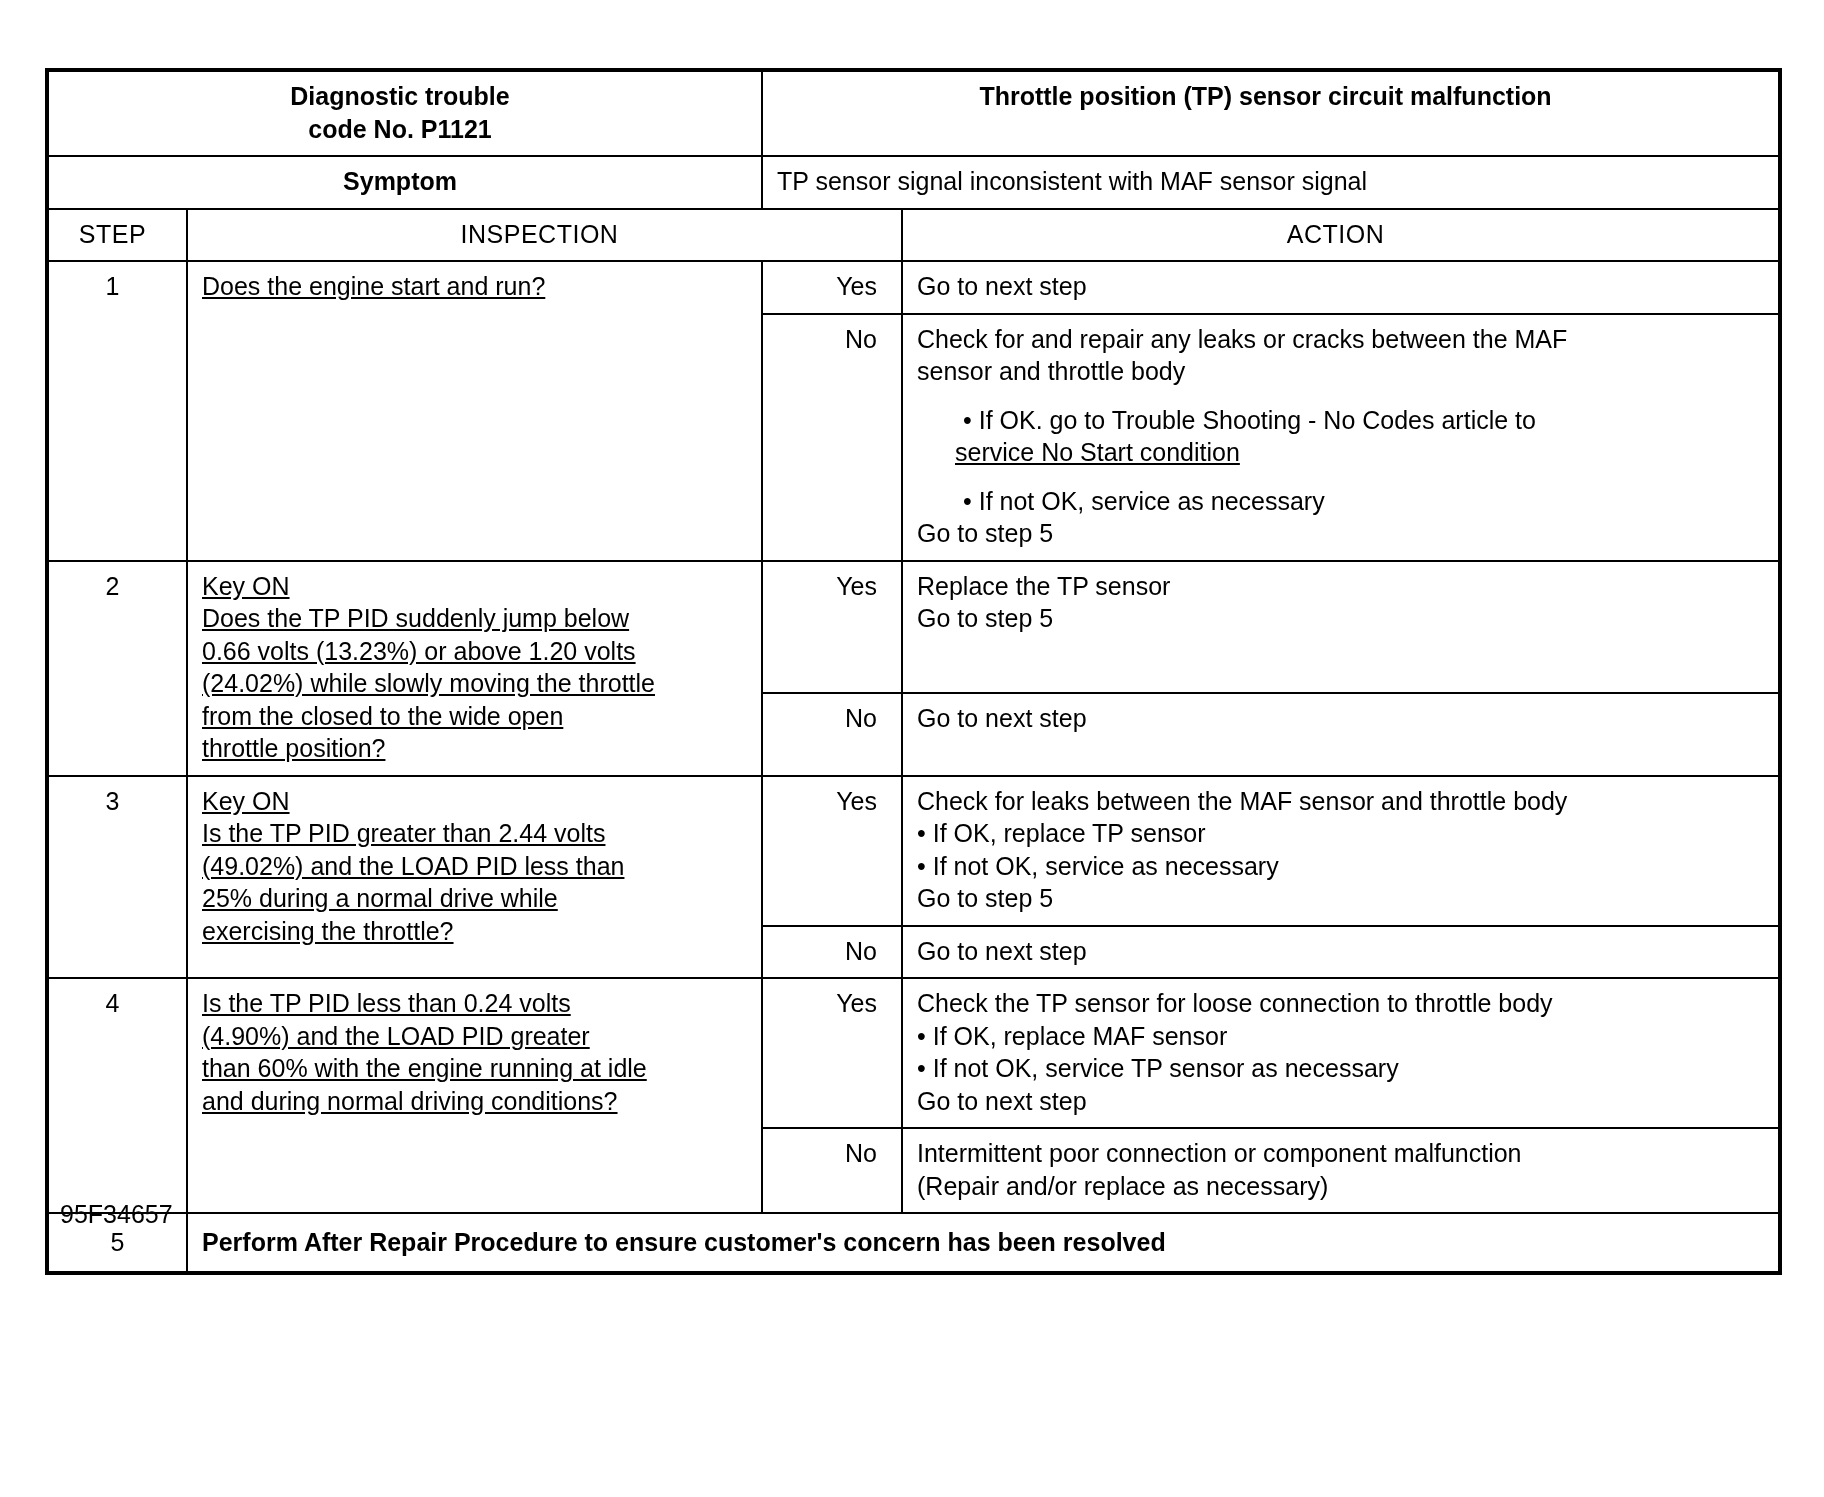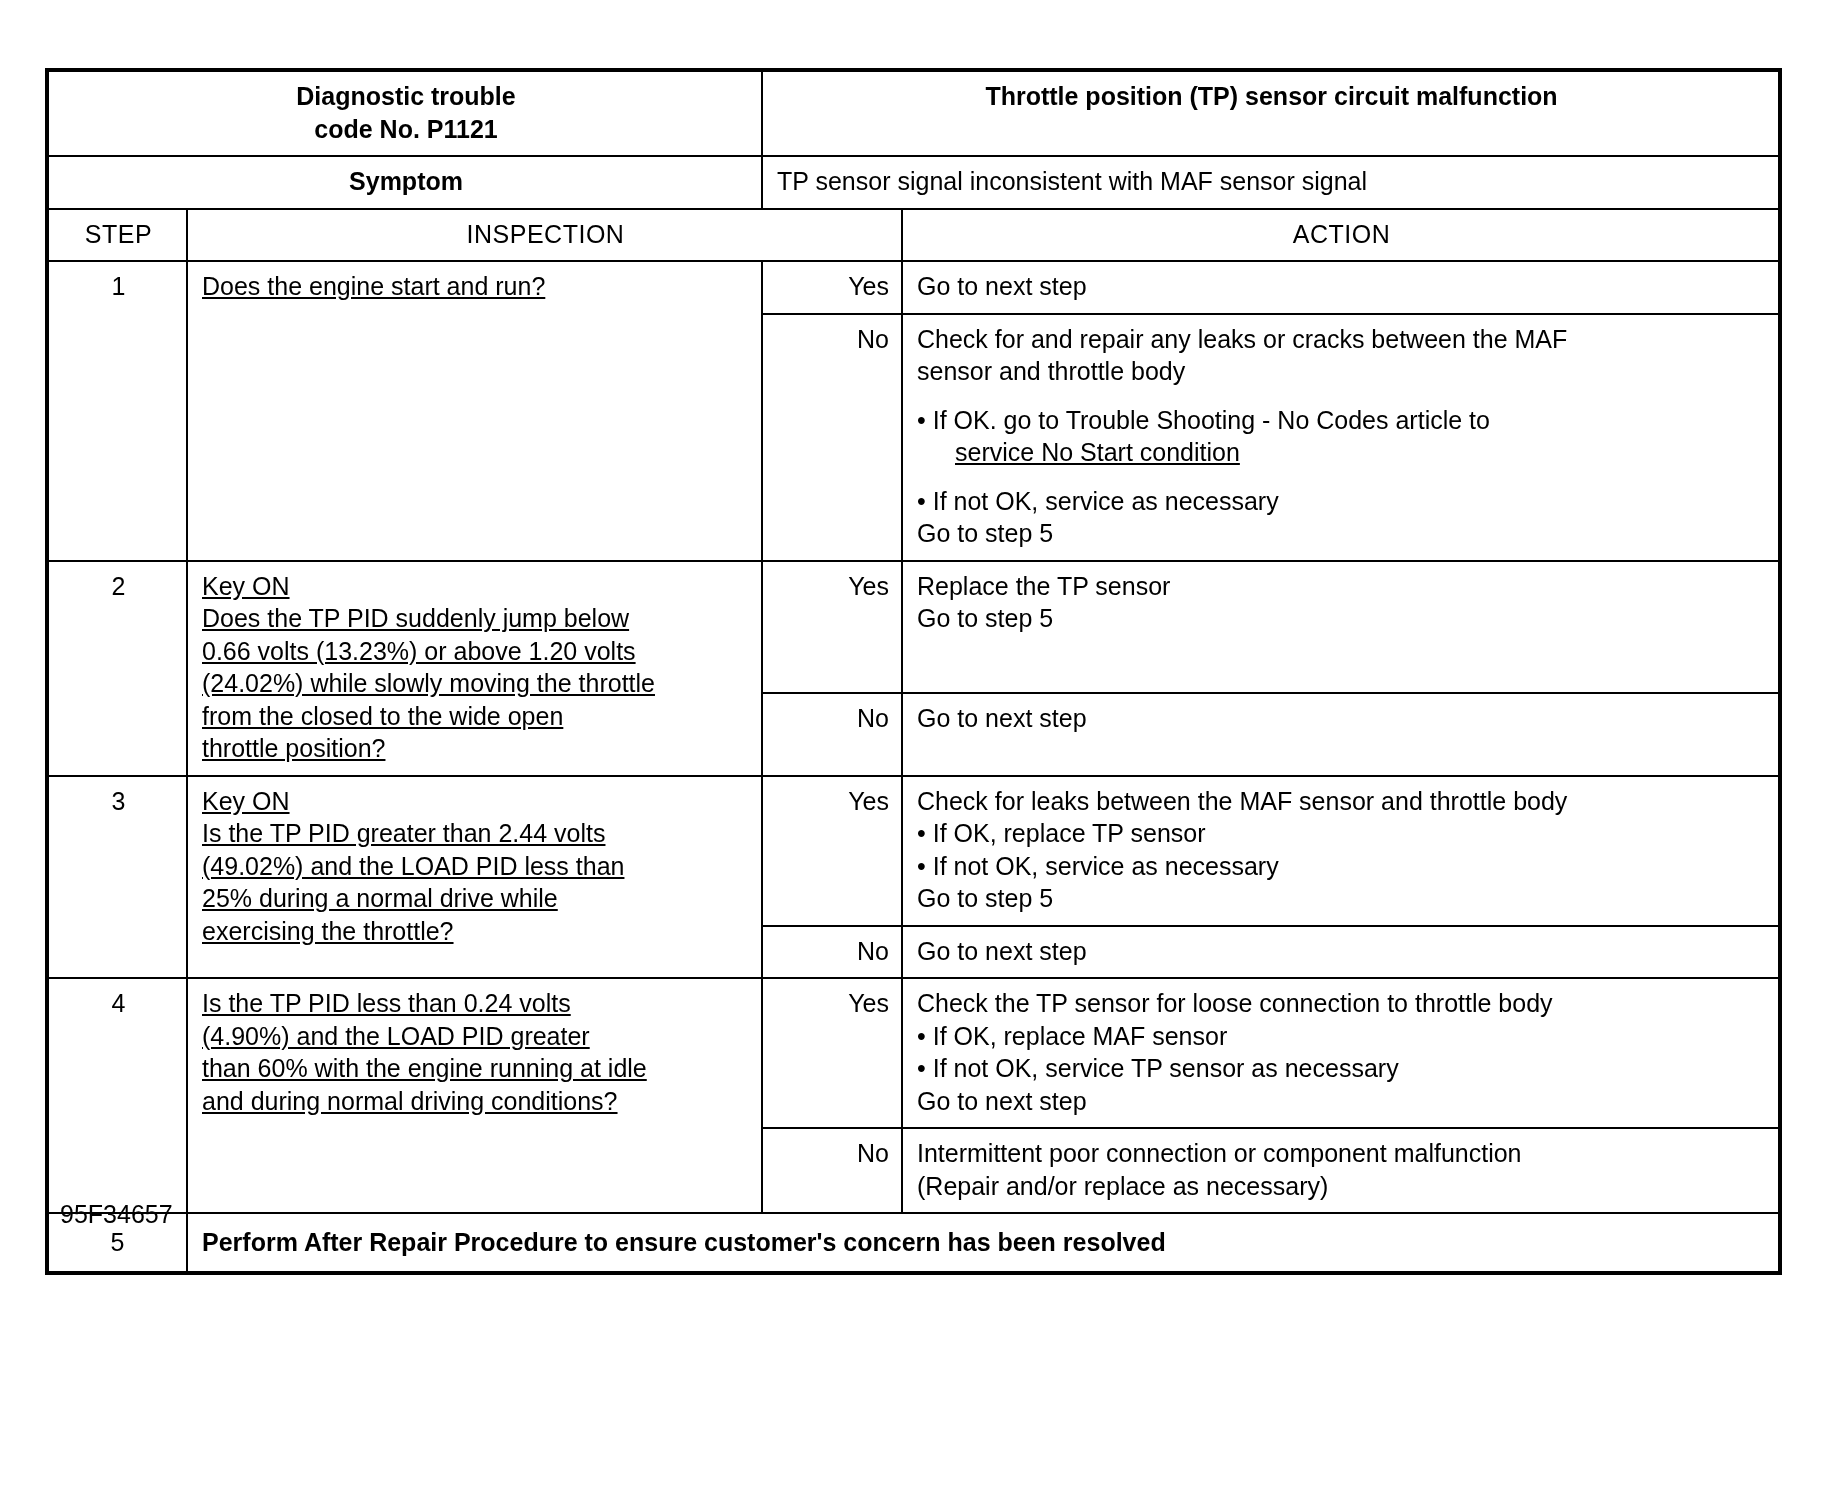--- a/index.html
+++ b/index.html
@@ -34,7 +34,7 @@
   .dtc-table td {
     border: 2px solid #000000;
     vertical-align: top;
-    padding: 8px 12px 10px 14px;
+    padding: 8px 24px 10px 14px;
     font-size: 25px;
     line-height: 1.30;
   }

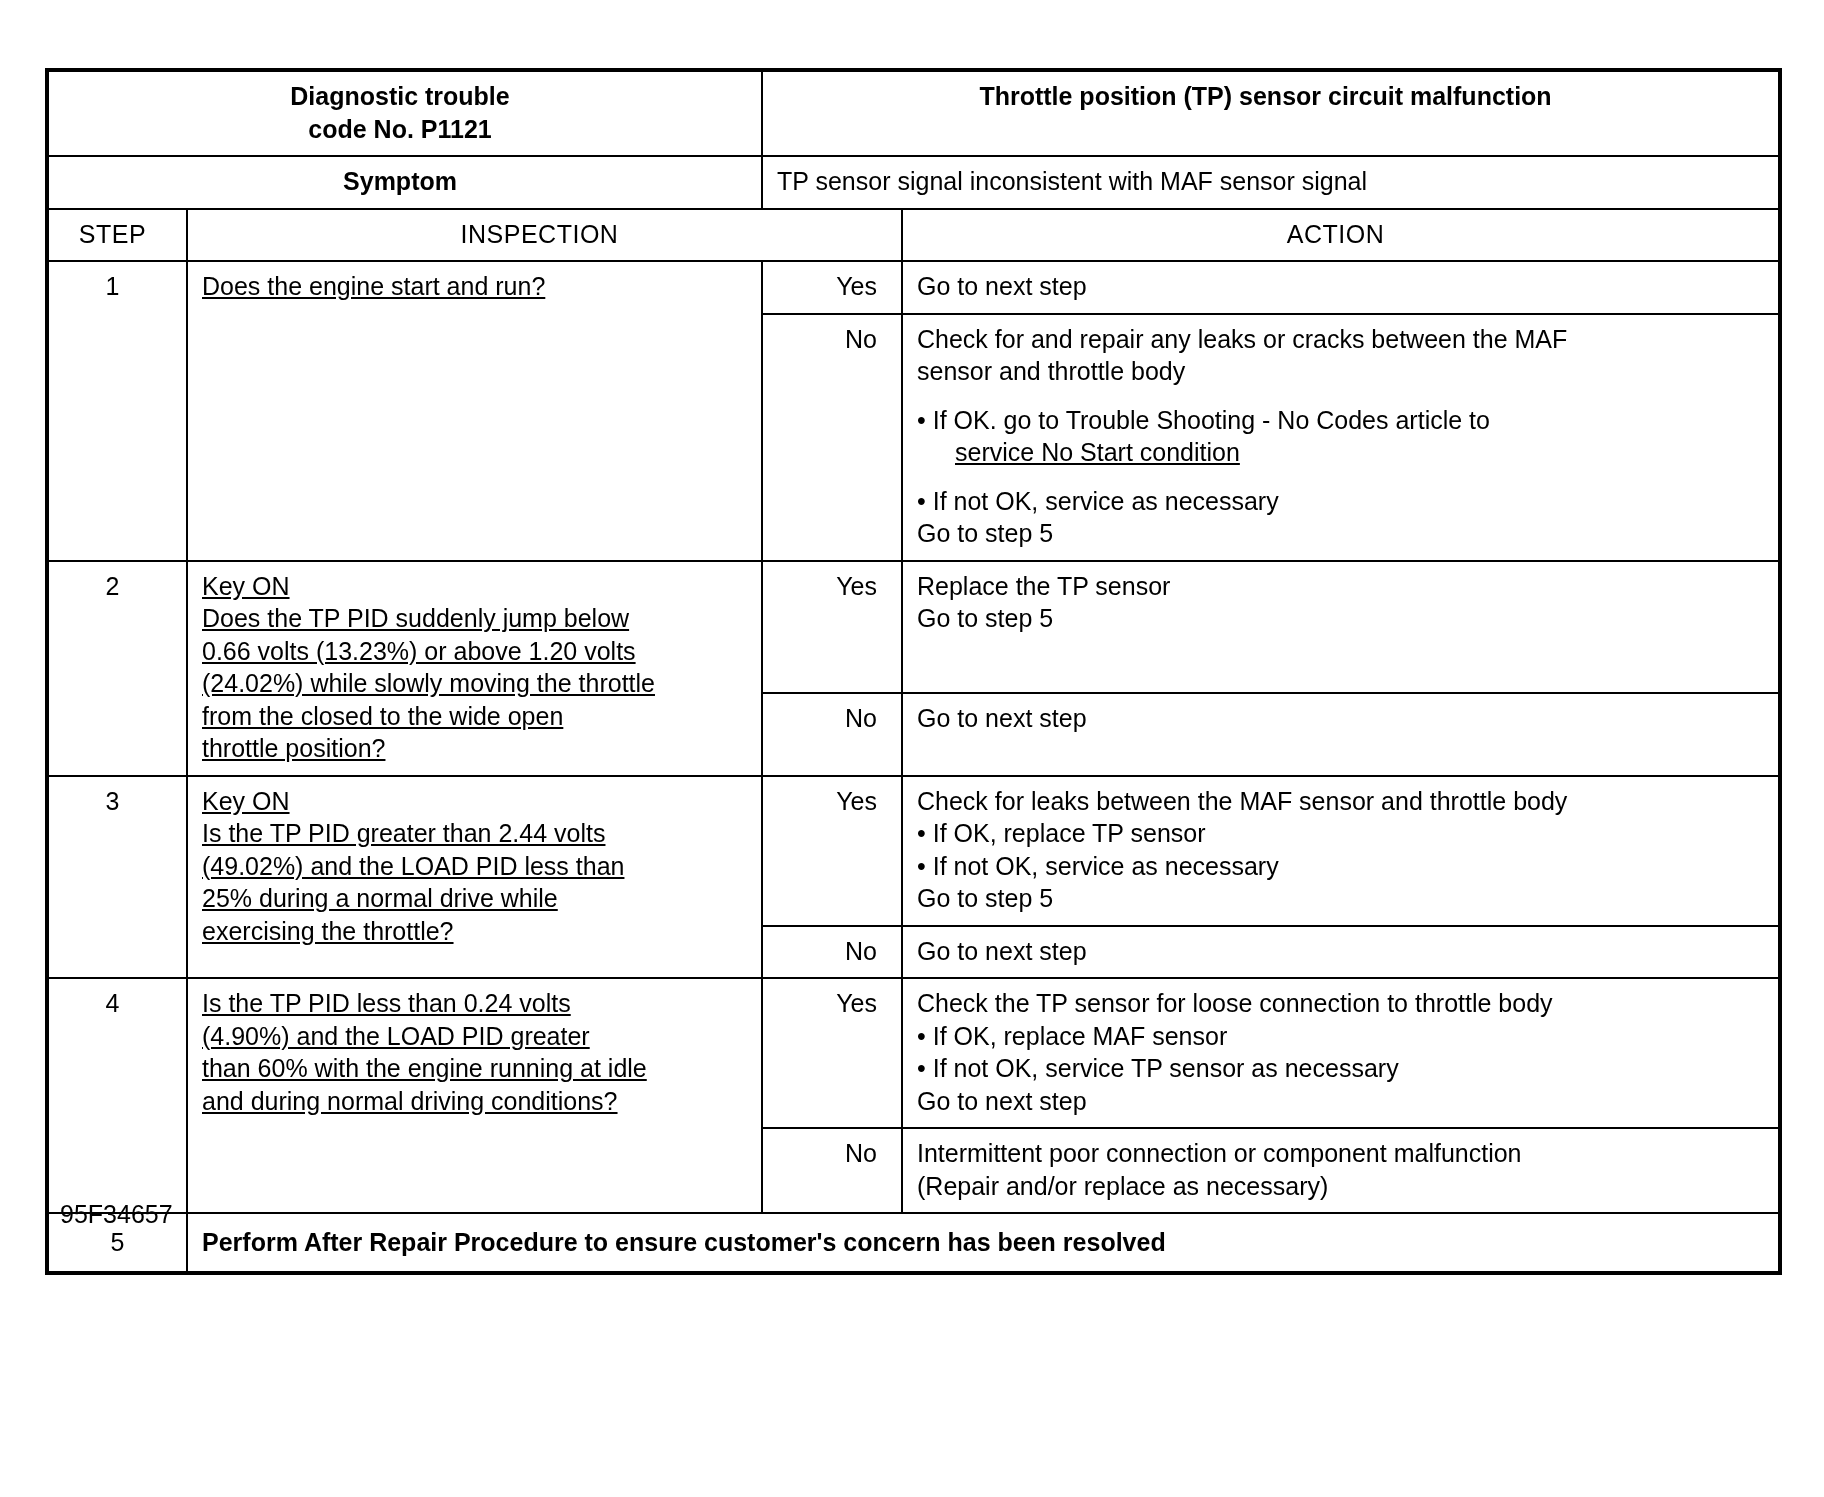--- a/index.html
+++ b/index.html
@@ -101,6 +101,7 @@
     display: block;
     padding-left: 22px;
     text-indent: -22px;
+    margin-left: 46px;
   }
   .bullet-cont {
     display: block;

